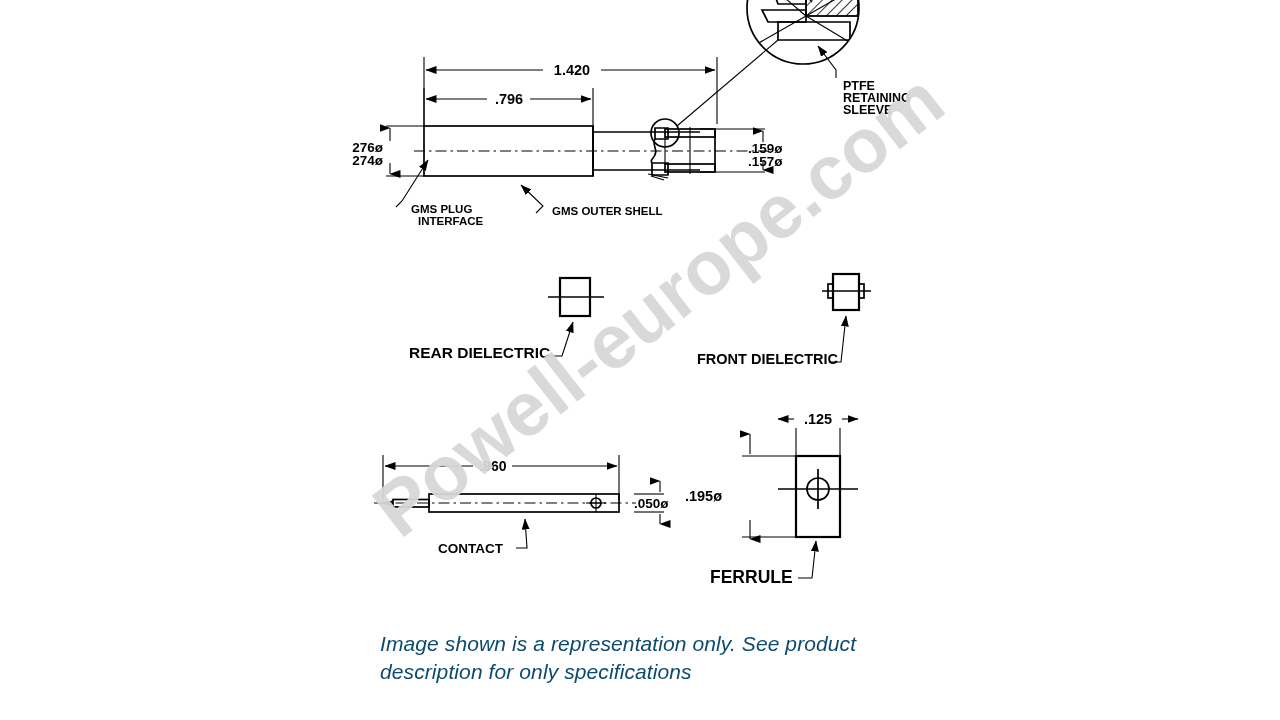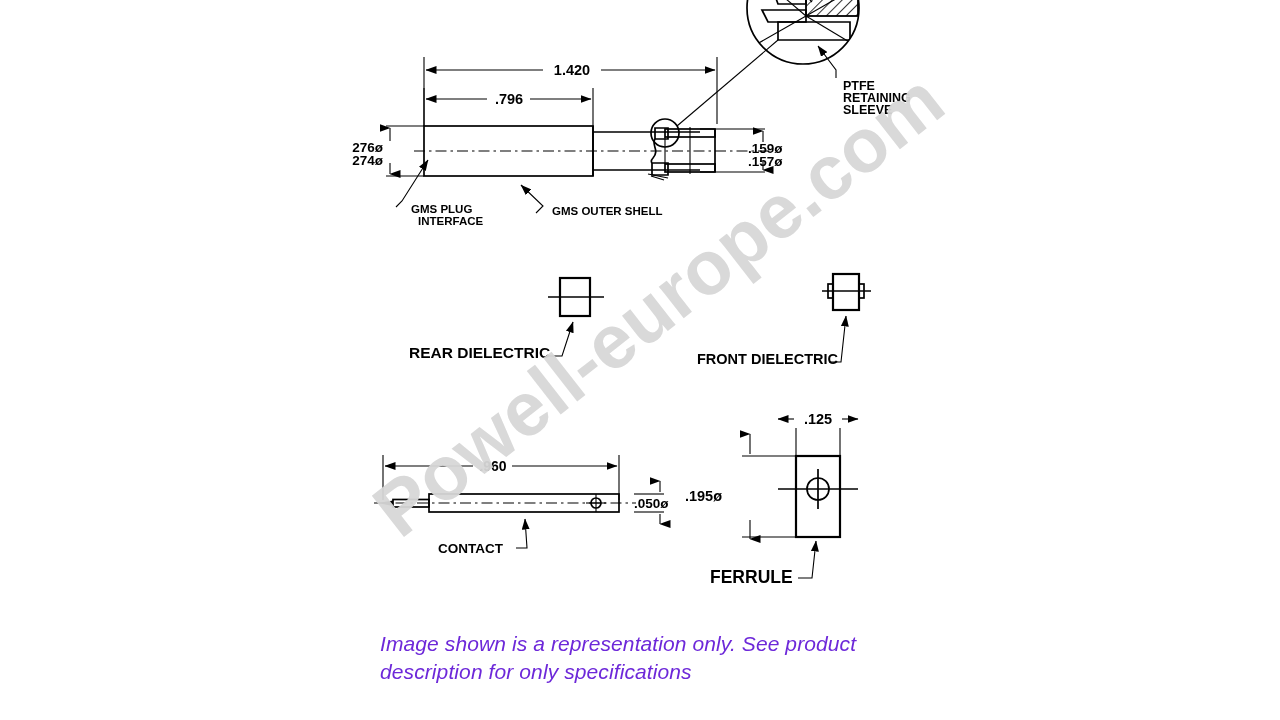--- a/index.html
+++ b/index.html
@@ -33,7 +33,7 @@
     font-size: 21px;
     font-style: italic;
     line-height: 1.35;
-    color: #6d28d9;
+    color: #0c4a6e;
     letter-spacing: 0.1px;
   }
   svg text.lbl {

